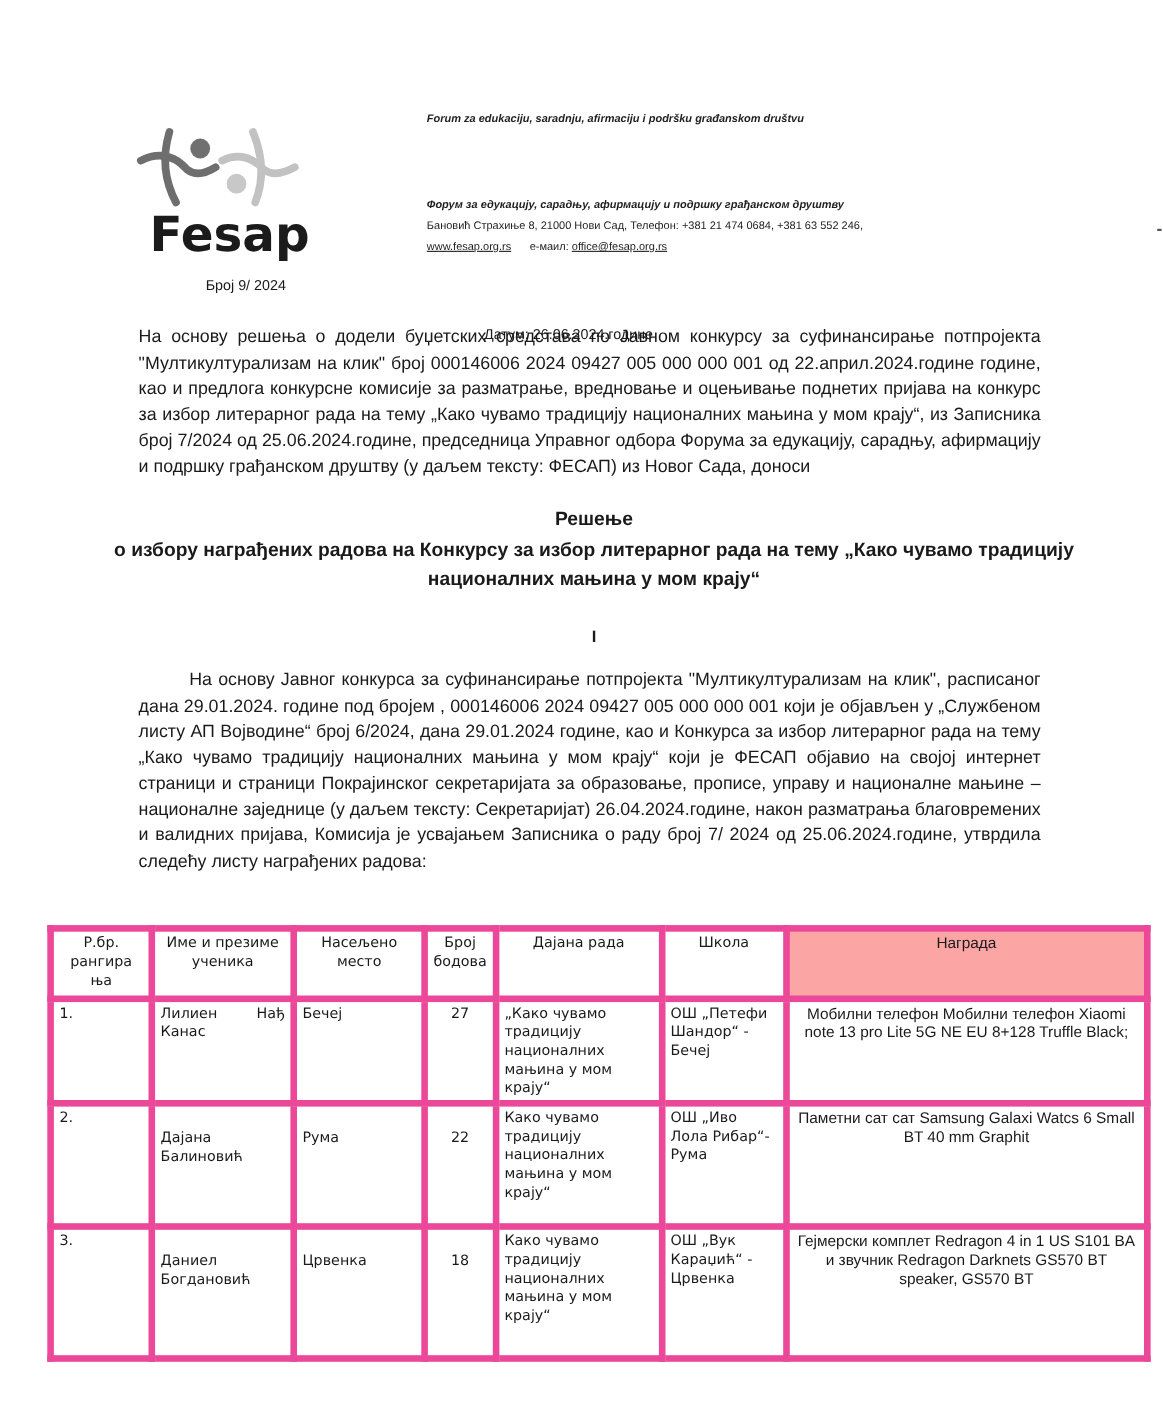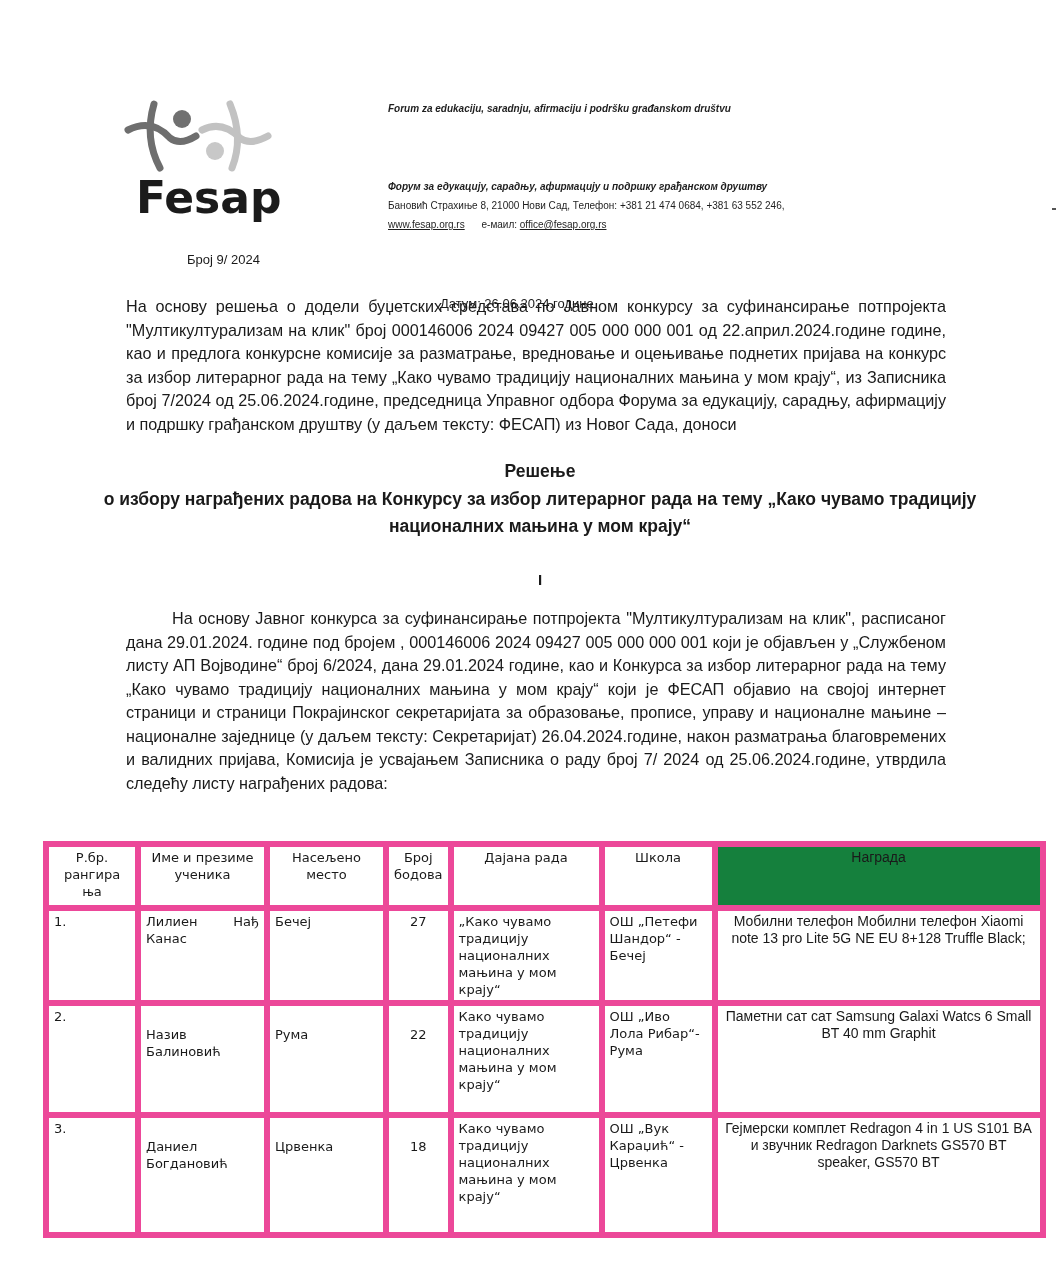--- a/index.html
+++ b/index.html
@@ -7,7 +7,7 @@
       width: 1057px; height: 1277px; position: relative; overflow: hidden;
       font-family: "Liberation Sans", sans-serif; color: #1a1a1a;
     }
-    .logo { position: absolute; left: 122px; top: 98px; width: 150px; height: 130px; text-align: right; }
+    .logo { position: absolute; left: 122px; top: 114px; width: 150px; height: 130px; text-align: right; }
     .logo svg { position: absolute; left: 0; top: 0; }
     .logo-text {
       position: absolute; left: 14px; top: 74px; font-family: "DejaVu Sans", sans-serif;

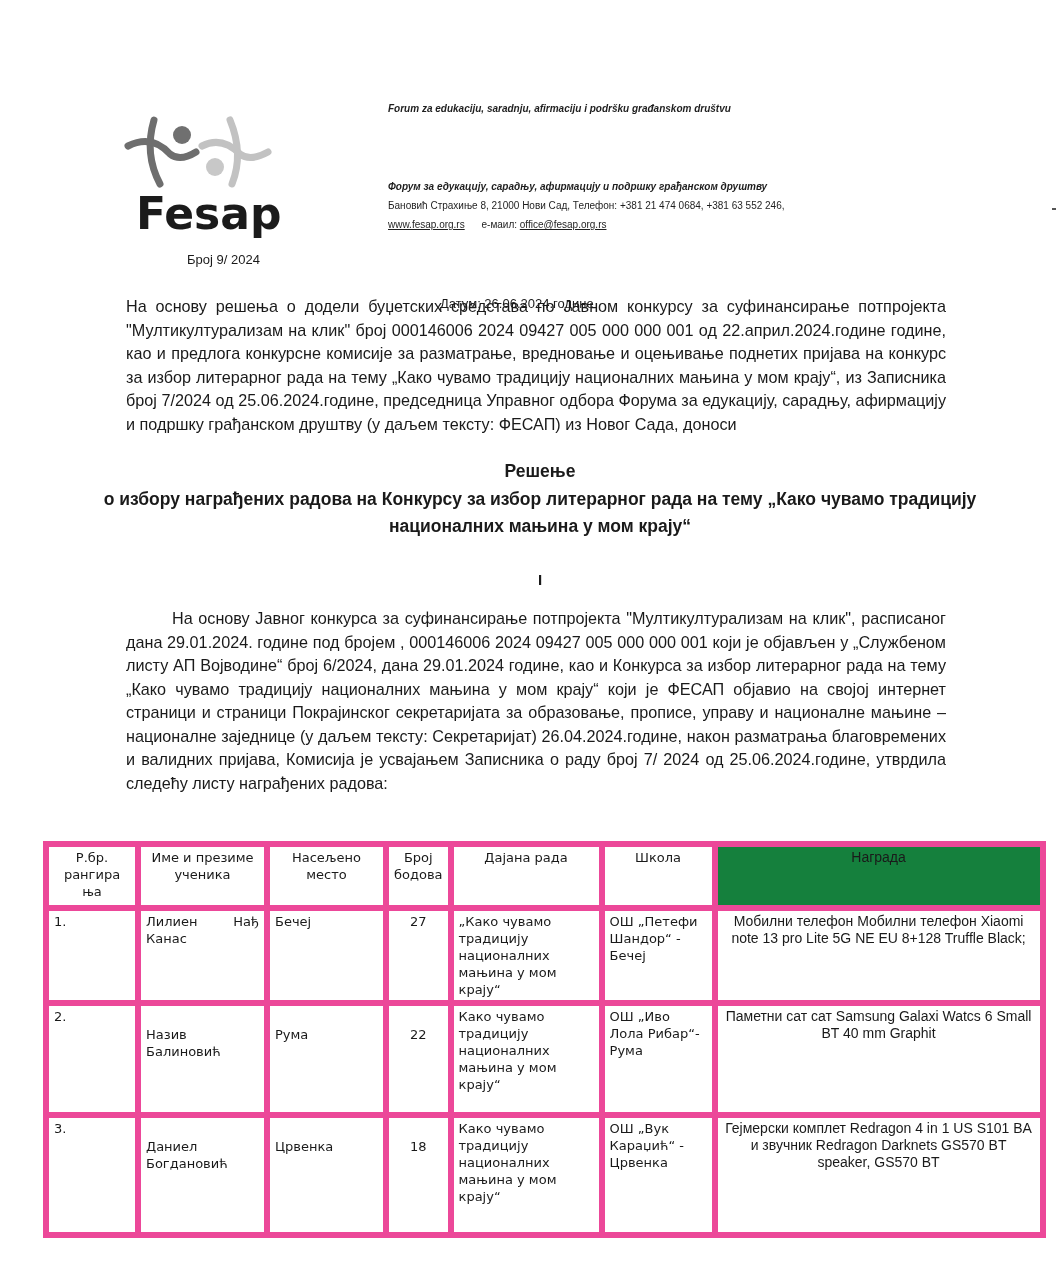--- a/index.html
+++ b/index.html
@@ -41,7 +41,7 @@
       border: 6px solid #ec4899; vertical-align: top; padding: 2px 5px; line-height: 17px;
     }
     table.awards th { font-weight: normal; text-align: center; height: 54px; }
-    table.awards th.prize { background: #15803d; margin-left: 13px; }
+    table.awards th.prize { background: #fca5a5; margin-left: 13px; }
     .c-rank { width: 76px; }
     .c-name { width: 113px; margin-top: 21px; }
     .c-place { width: 103px; }

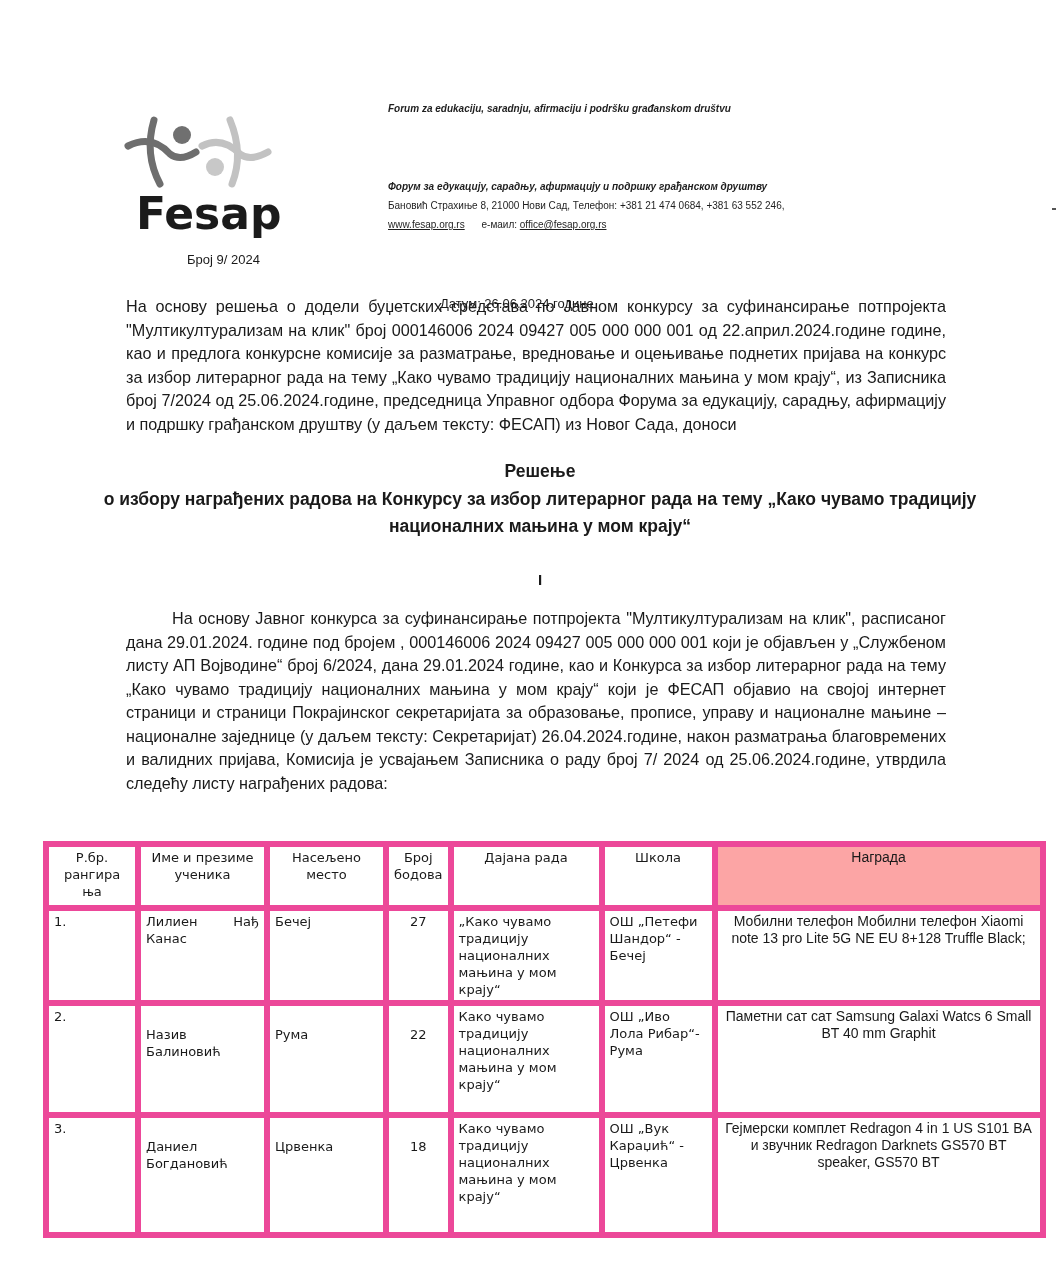--- a/index.html
+++ b/index.html
@@ -130,7 +130,7 @@
     </tr>
     <tr class="r2">
       <td class="c-rank">2.</td>
-      <td class="c-name" style="padding-top:20px">Назив Балиновић</td>
+      <td class="c-name" style="padding-top:20px">Дајана Балиновић</td>
       <td class="c-place" style="padding-top:20px">Рума</td>
       <td class="c-pts" style="padding-top:20px">22</td>
       <td class="c-work">Како чувамо традицију националних мањина у мом крају“</td>

